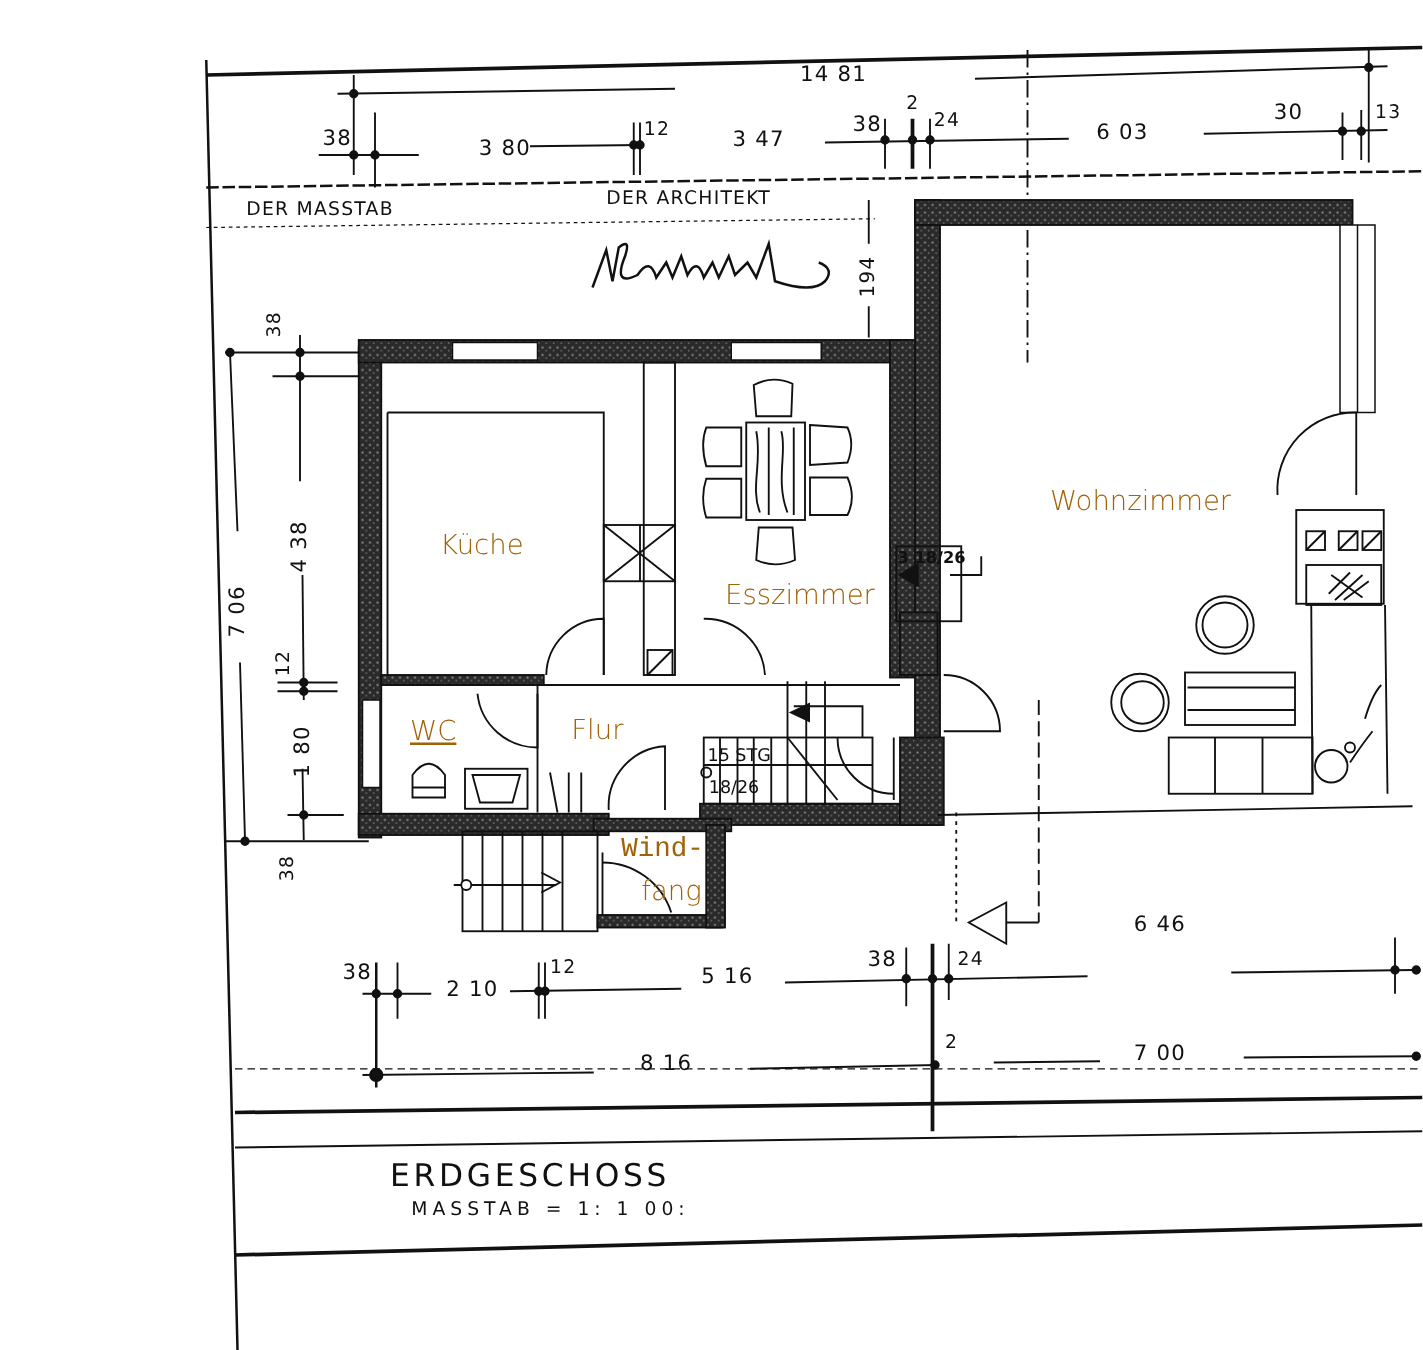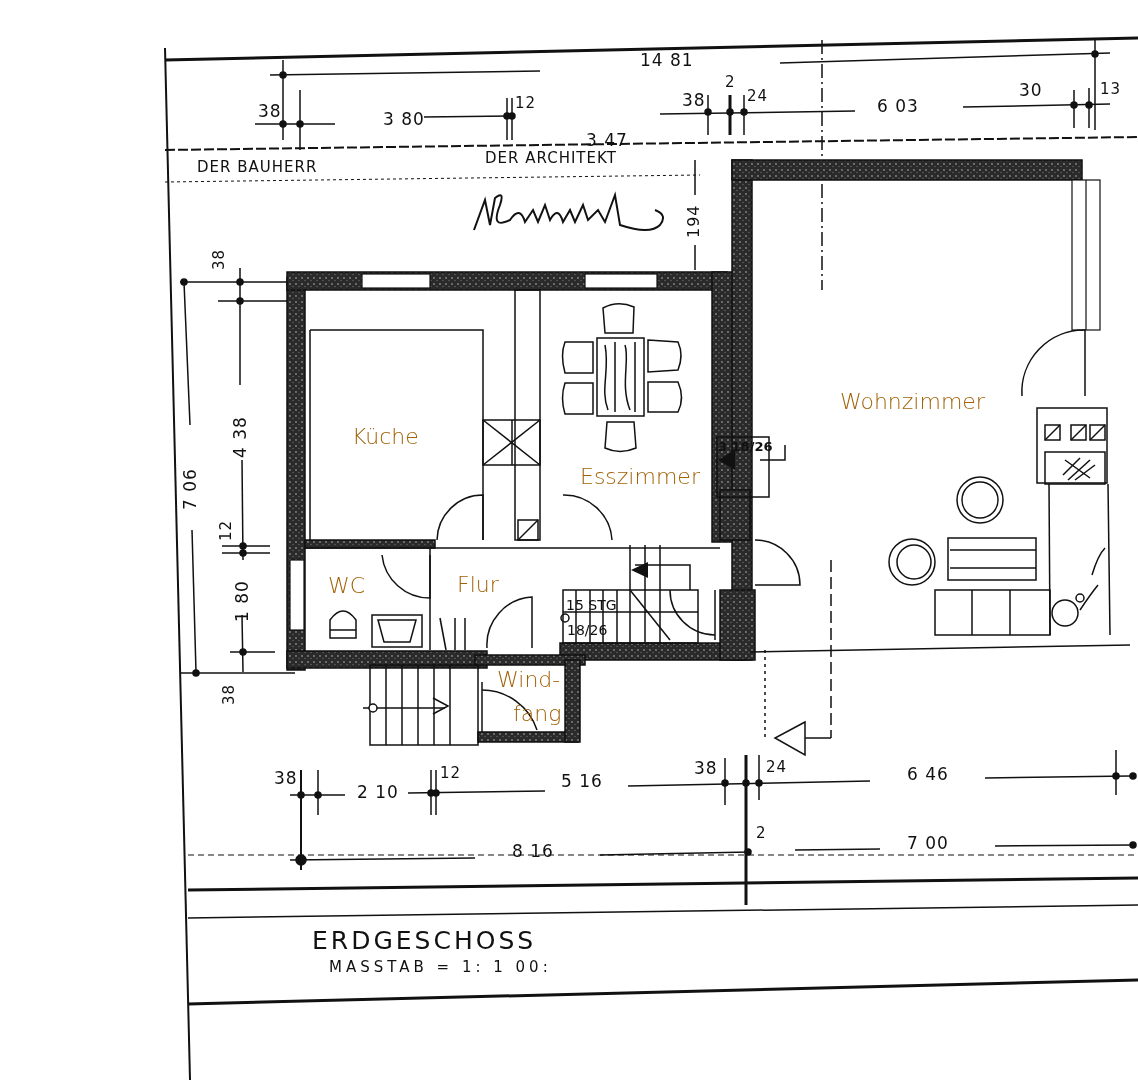--- a/index.html
+++ b/index.html
@@ -269,7 +269,7 @@
 <div class="t dim" style="left:258px;top:103px;">38</div>
 <div class="t dim" style="left:383px;top:111px;">3 80</div>
 <div class="t dim" style="left:515px;top:96px;font-size:15px;">12</div>
-<div class="t dim" style="left:586px;top:104px;margin-top:28px;">3 47</div>
+<div class="t dim" style="left:586px;top:104px;">3 47</div>
 <div class="t dim" style="left:682px;top:92px;">38</div>
 <div class="t dim" style="left:725px;top:75px;font-size:15px;">2</div>
 <div class="t dim" style="left:747px;top:89px;font-size:15px;">24</div>

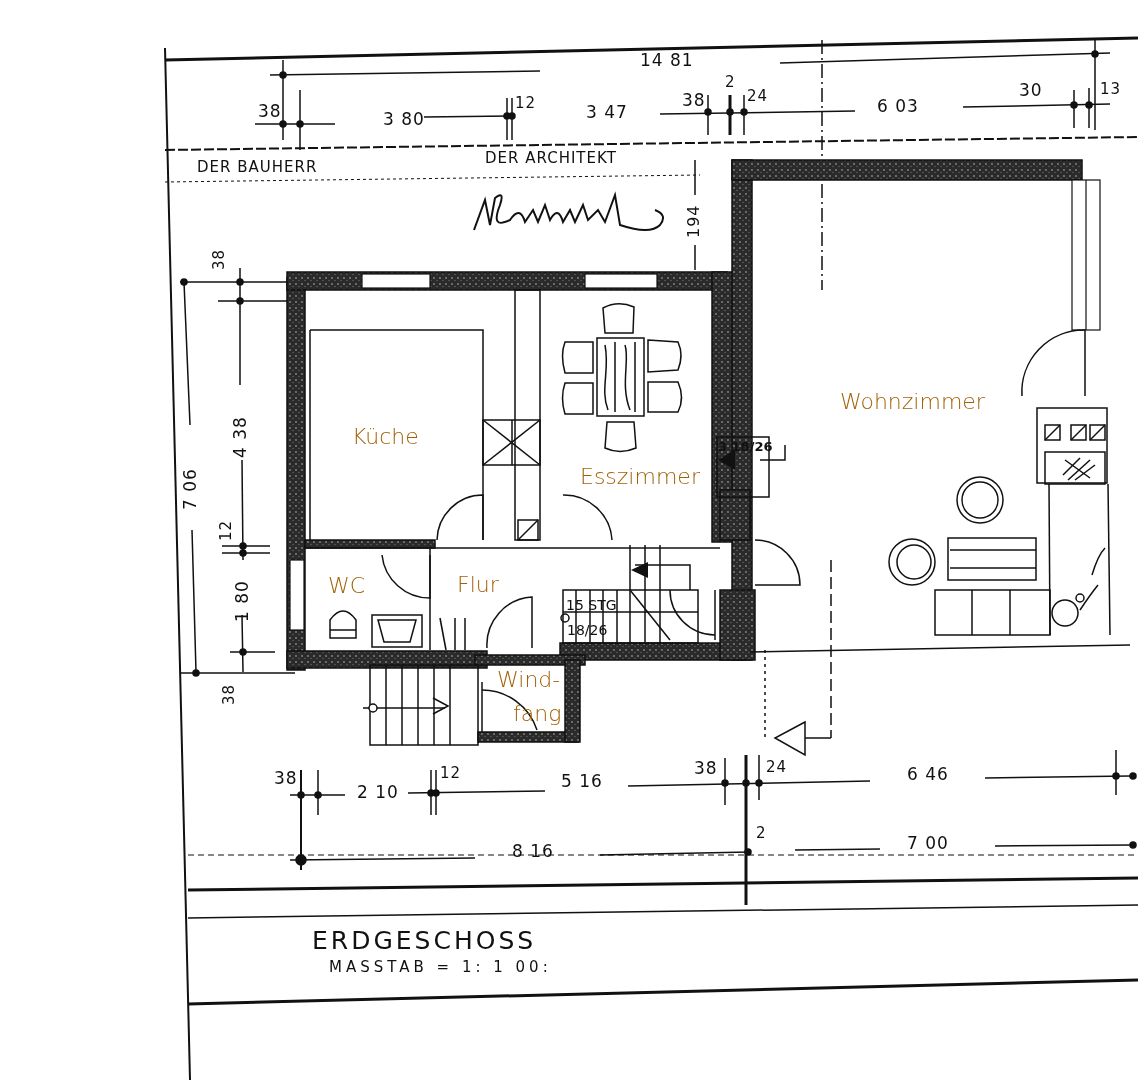--- a/index.html
+++ b/index.html
@@ -262,7 +262,7 @@
   <path d="M474,230 L485,200 L490,225 L495,198 Q505,190 500,205 Q490,230 510,220 Q520,205 525,222 L533,210 L538,222 L545,205 L550,220 Q558,205 563,222 L570,210 L575,222 L583,205 L588,220 L598,210 L605,222 L615,195 L620,225 Q650,235 660,225 Q668,215 655,210" fill="none" stroke="#111" stroke-width="2"></path>
 </svg>
 
-<div class="t caps" style="left:197px;top:160px;">DER BAUHERR</div>
+<div class="t caps" style="left:197px;top:160px;">DER MASSTAB</div>
 <div class="t caps" style="left:485px;top:151px;">DER ARCHITEKT</div>
 
 <div class="t dim" style="left:640px;top:52px;">14 81</div>

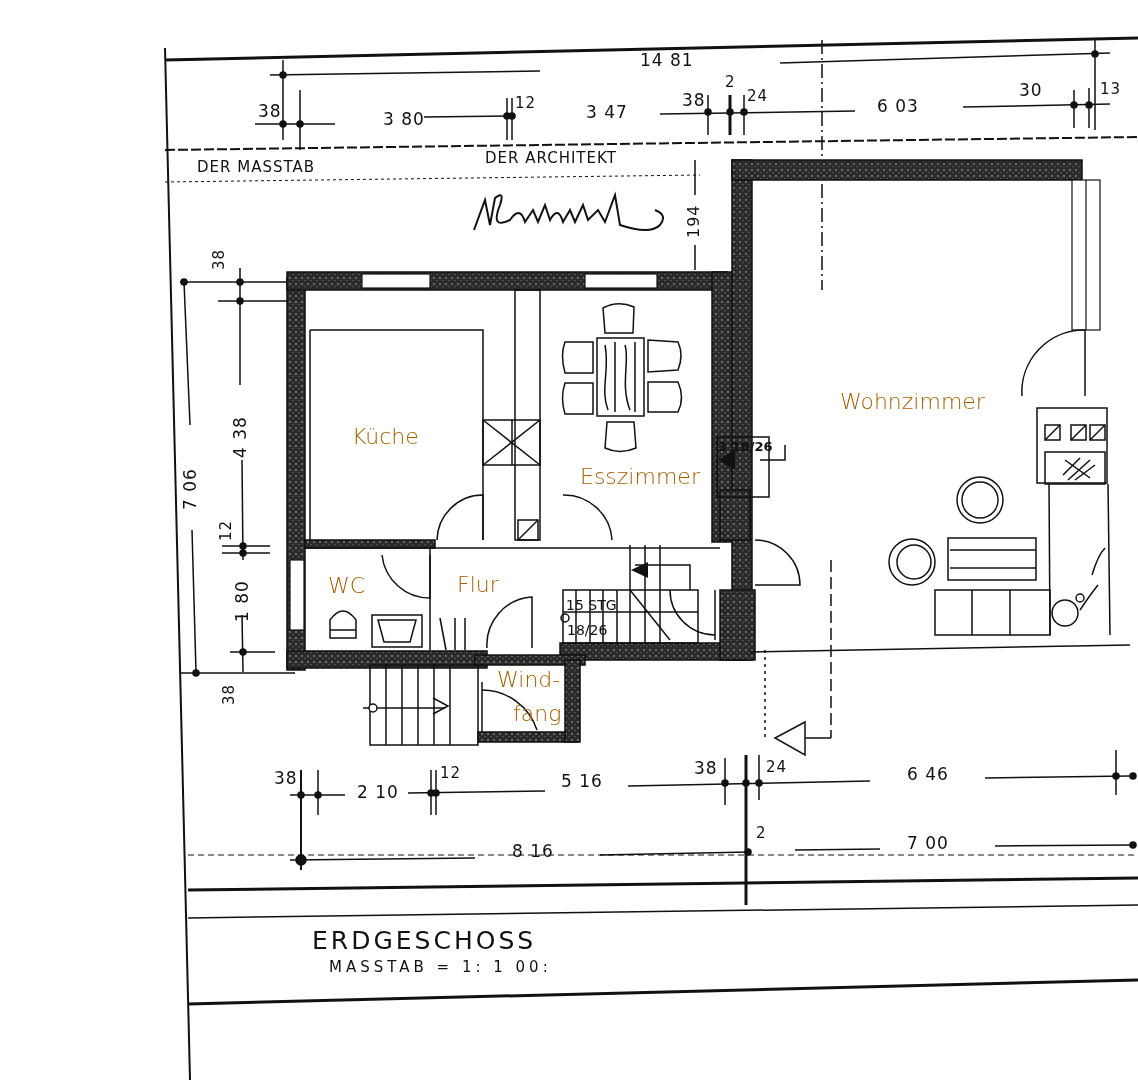--- a/index.html
+++ b/index.html
@@ -299,7 +299,7 @@
 <div class="t room" style="left:352px;top:426px;">Küche</div>
 <div class="t room" style="left:580px;top:466px;">Esszimmer</div>
 <div class="t room" style="left:840px;top:391px;">Wohnzimmer</div>
-<div class="t room" style="left:328px;top:575px;">WC</div>
+<div class="t room" style="left:328px;top:575px;text-decoration:underline;">WC</div>
 <div class="t room" style="left:457px;top:574px;">Flur</div>
 <div class="t room" style="left:497px;top:669px;">Wind-</div>
 <div class="t room" style="left:513px;top:703px;">fang</div>

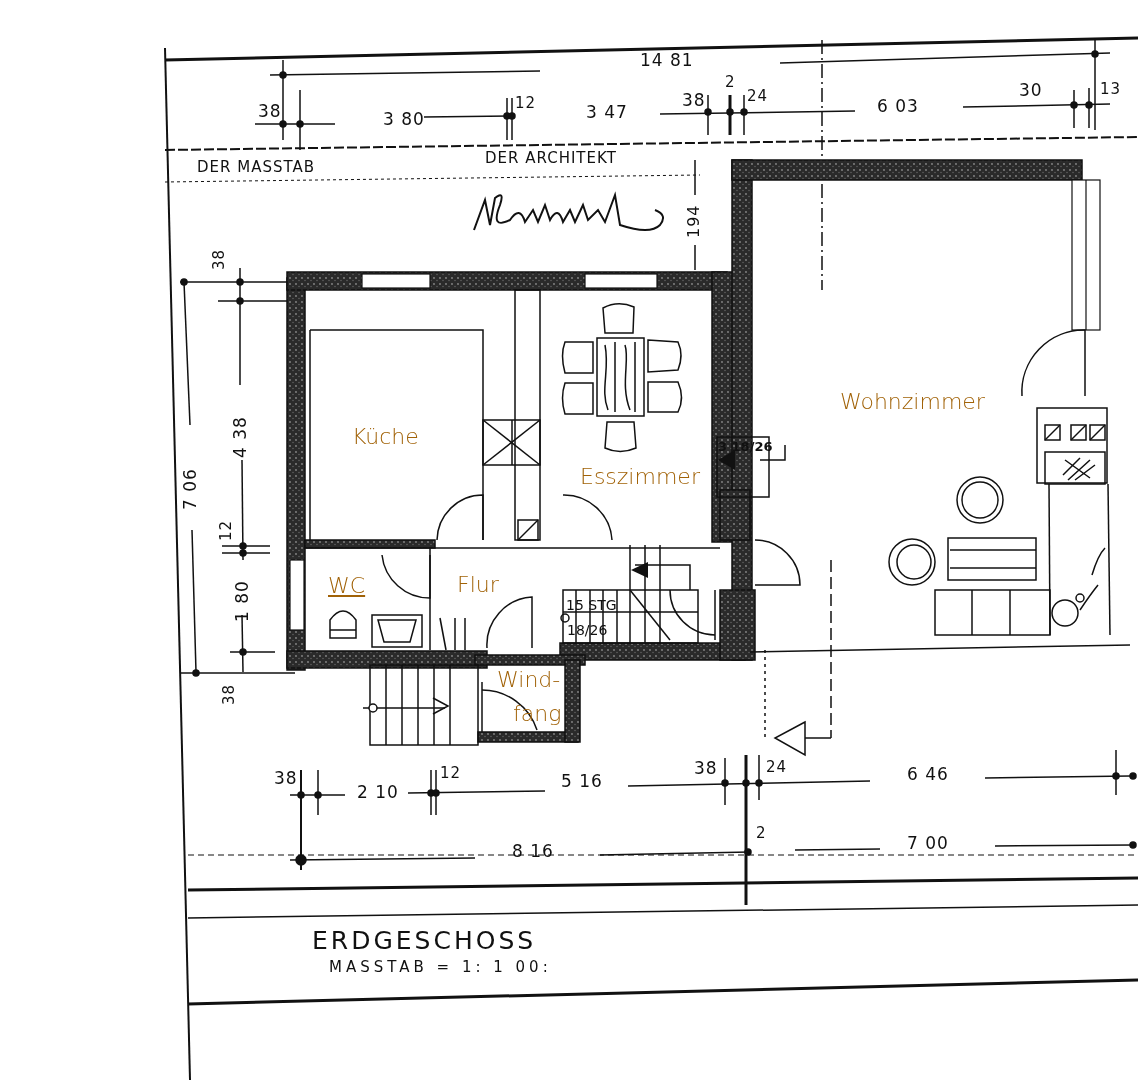--- a/index.html
+++ b/index.html
@@ -301,7 +301,7 @@
 <div class="t room" style="left:840px;top:391px;">Wohnzimmer</div>
 <div class="t room" style="left:328px;top:575px;text-decoration:underline;">WC</div>
 <div class="t room" style="left:457px;top:574px;">Flur</div>
-<div class="t room" style="left:497px;top:669px;">Wind-</div>
+<div class="t room" style="left:497px;top:669px;font-family:Liberation Mono, monospace;">Wind-</div>
 <div class="t room" style="left:513px;top:703px;">fang</div>
 
 <div class="t small" style="left:566px;top:598px;">15 STG</div>

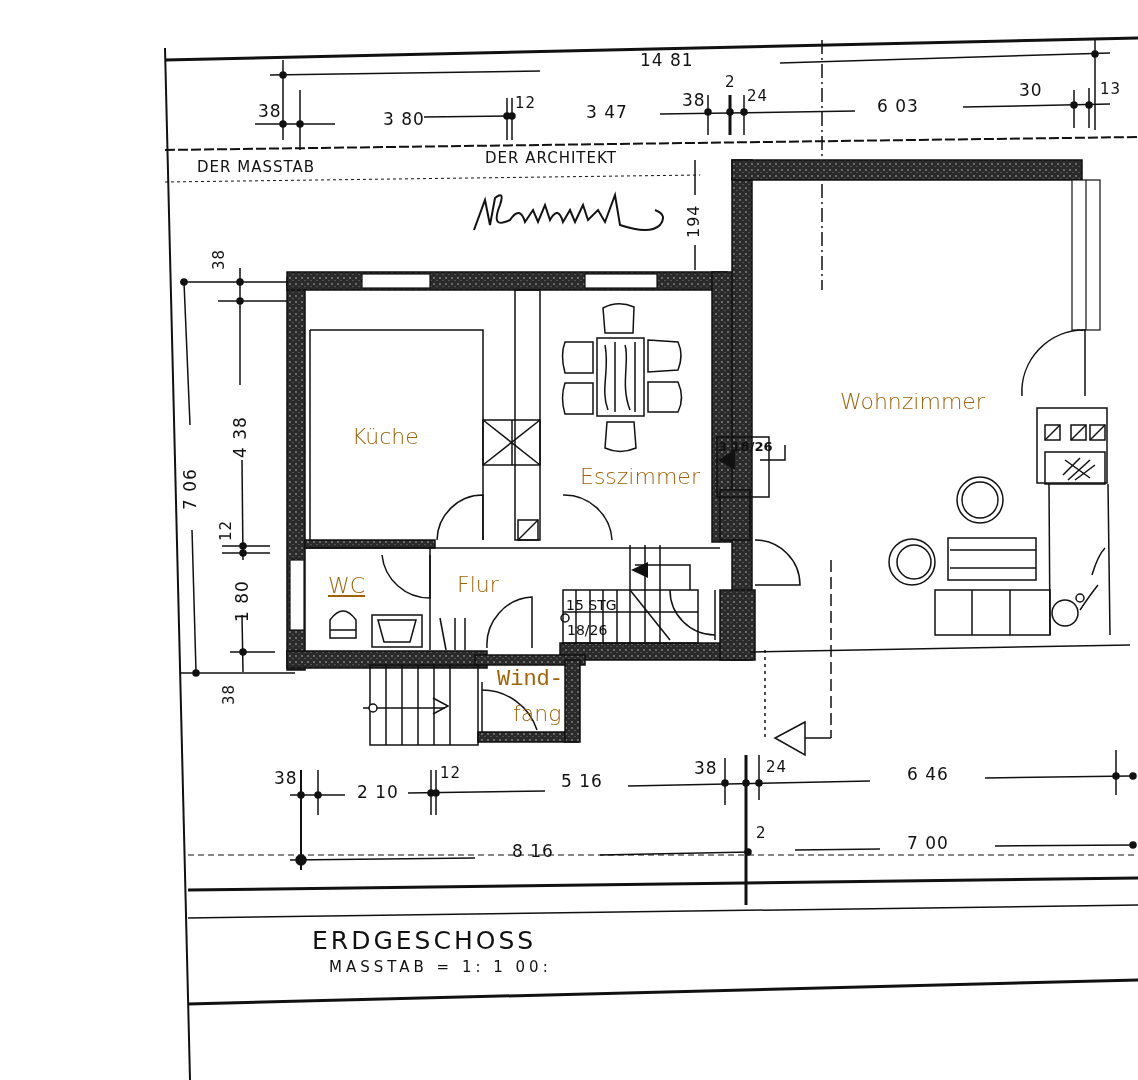--- a/index.html
+++ b/index.html
@@ -291,7 +291,7 @@
 <div class="t dim" style="left:561px;top:773px;">5 16</div>
 <div class="t dim" style="left:694px;top:760px;">38</div>
 <div class="t dim" style="left:766px;top:760px;font-size:15px;">24</div>
-<div class="t dim" style="left:907px;top:766px;">6 46</div>
+<div class="t dim" style="left:907px;top:732px;">6 46</div>
 <div class="t dim" style="left:512px;top:843px;">8 16</div>
 <div class="t dim" style="left:756px;top:826px;font-size:15px;">2</div>
 <div class="t dim" style="left:907px;top:835px;">7 00</div>

